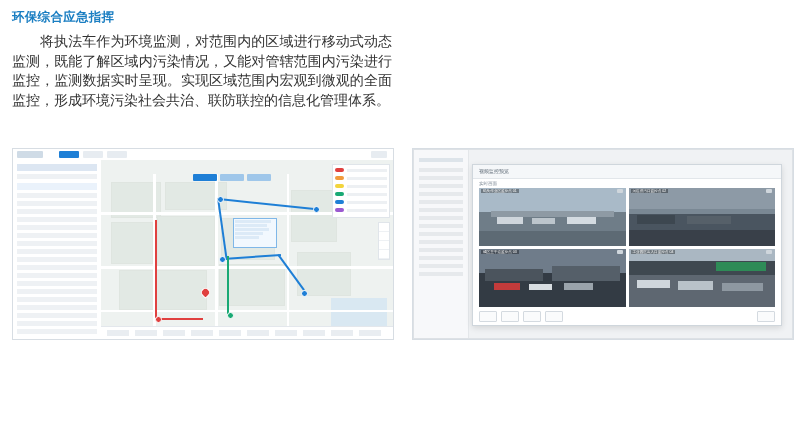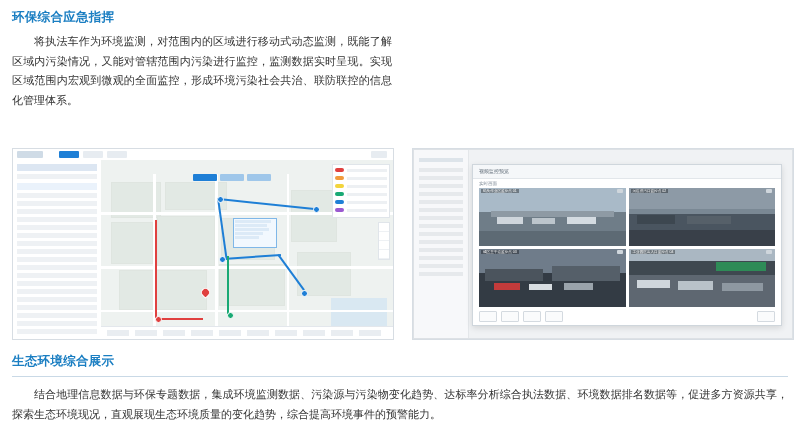--- a/index.html
+++ b/index.html
@@ -42,7 +42,7 @@
     margin: 2px 0 8px 0;
   }
   .body-text {
-    font-size: 11px;
+    font-size: 14px;
     line-height: 19.5px;
     color: #333;
     text-align: justify;

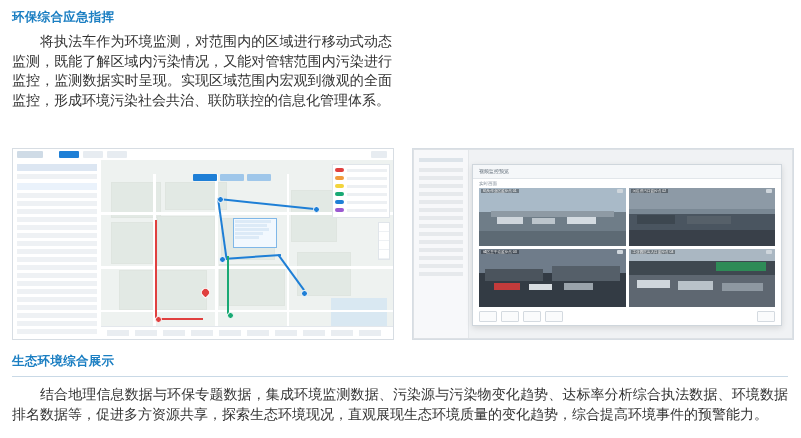--- a/index.html
+++ b/index.html
@@ -428,11 +428,6 @@
     </div>
   </div>
 
-  <div class="bottom">
-    <div class="section-title">生态环境综合展示</div>
-    <div class="title-underline"></div>
-    <p class="body-text">结合地理信息数据与环保专题数据，集成环境监测数据、污染源与污染物变化趋势、达标率分析综合执法数据、环境数据排名数据等，促进多方资源共享，探索生态环境现况，直观展现生态环境质量的变化趋势，综合提高环境事件的预警能力。</p>
-  </div>
 
 </div>
 

